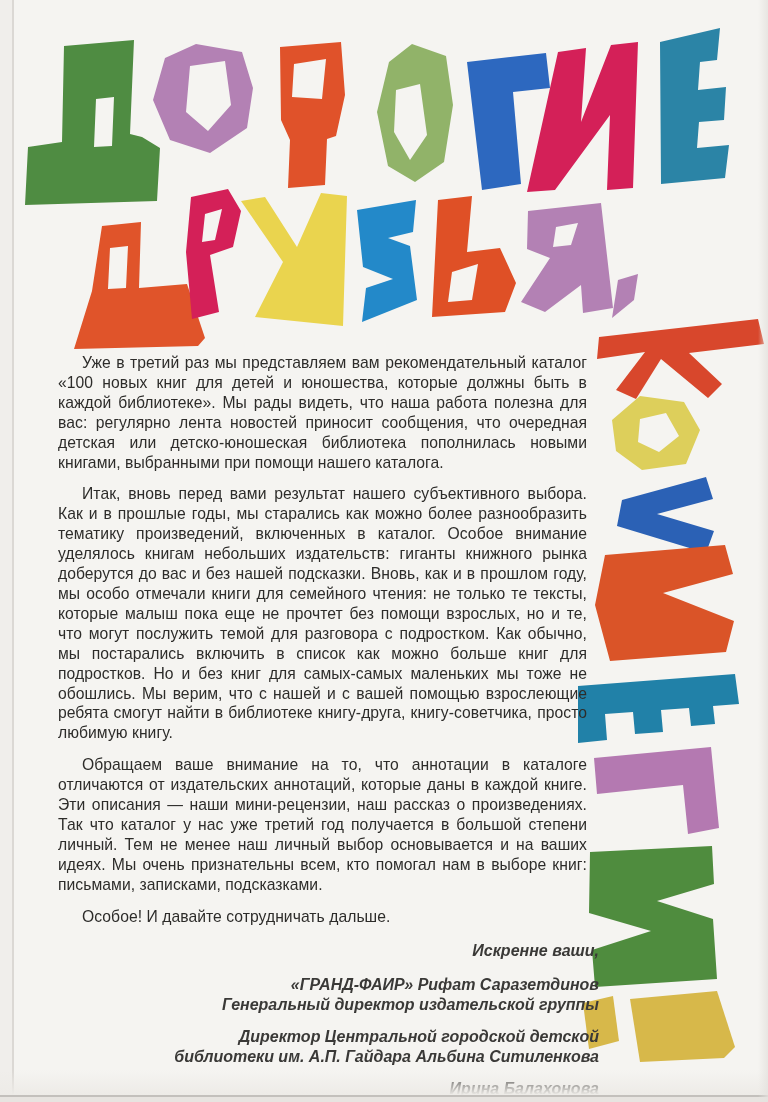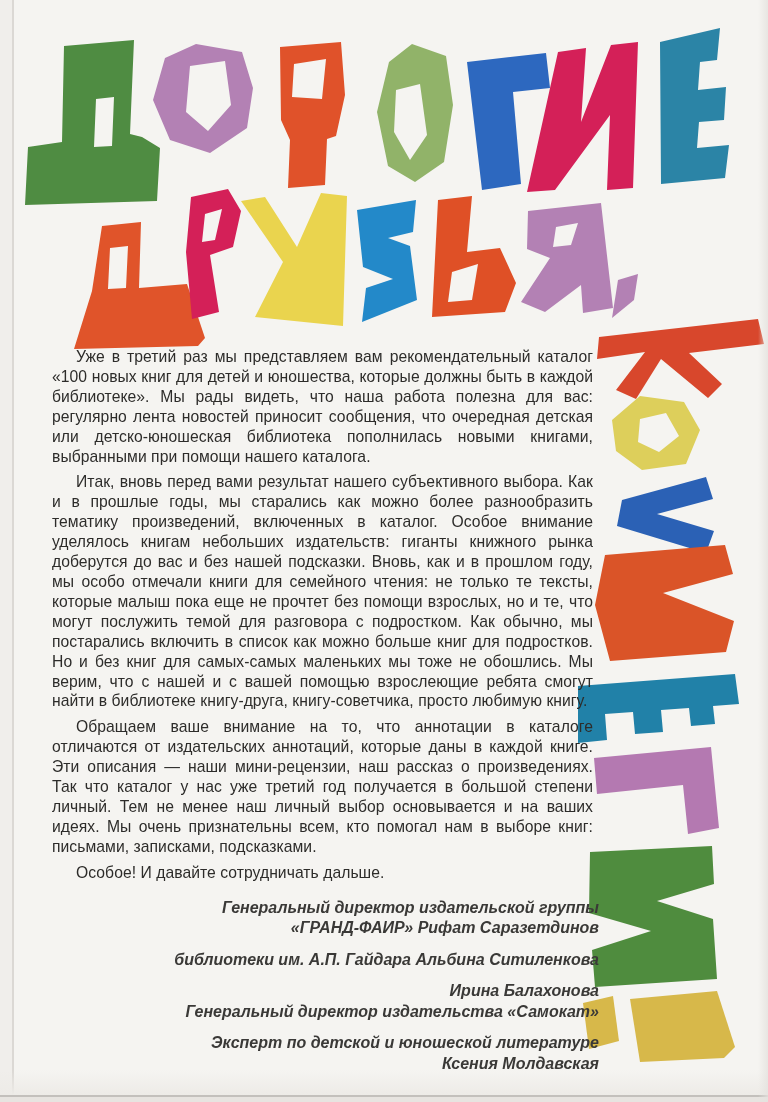--- a/index.html
+++ b/index.html
@@ -24,7 +24,7 @@
     position:absolute;left:46px;top:341px;width:553px;
   }
   .content p{
-    margin:6px;
+    margin:12px;
     font-size:15.7px;line-height:19.9px;
     text-align:justify;text-indent:24px;
     color:#2d2c2a;

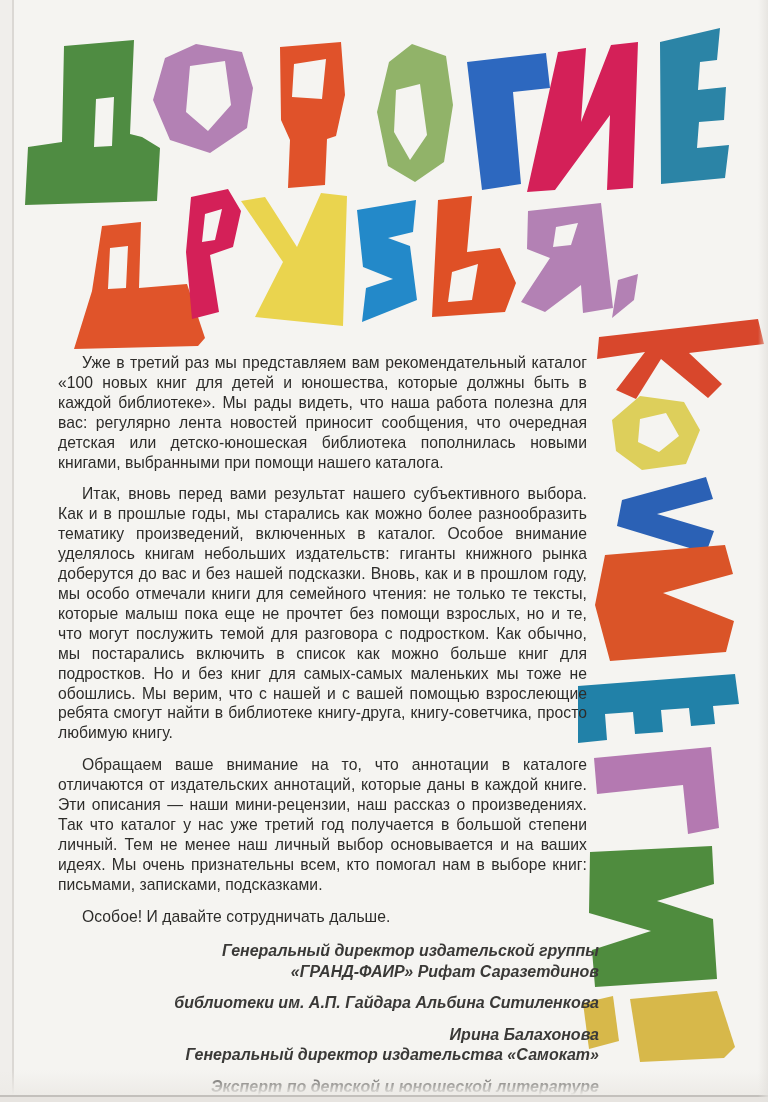--- a/index.html
+++ b/index.html
@@ -85,6 +85,7 @@
     <p>Особое! И давайте сотрудничать дальше.</p>
 
     <div class="sigs">
+      <div class="sig-closing">Искренне ваши,</div>
 
       <div class="sig-entry">
         <div>Генеральный директор издательской группы</div>

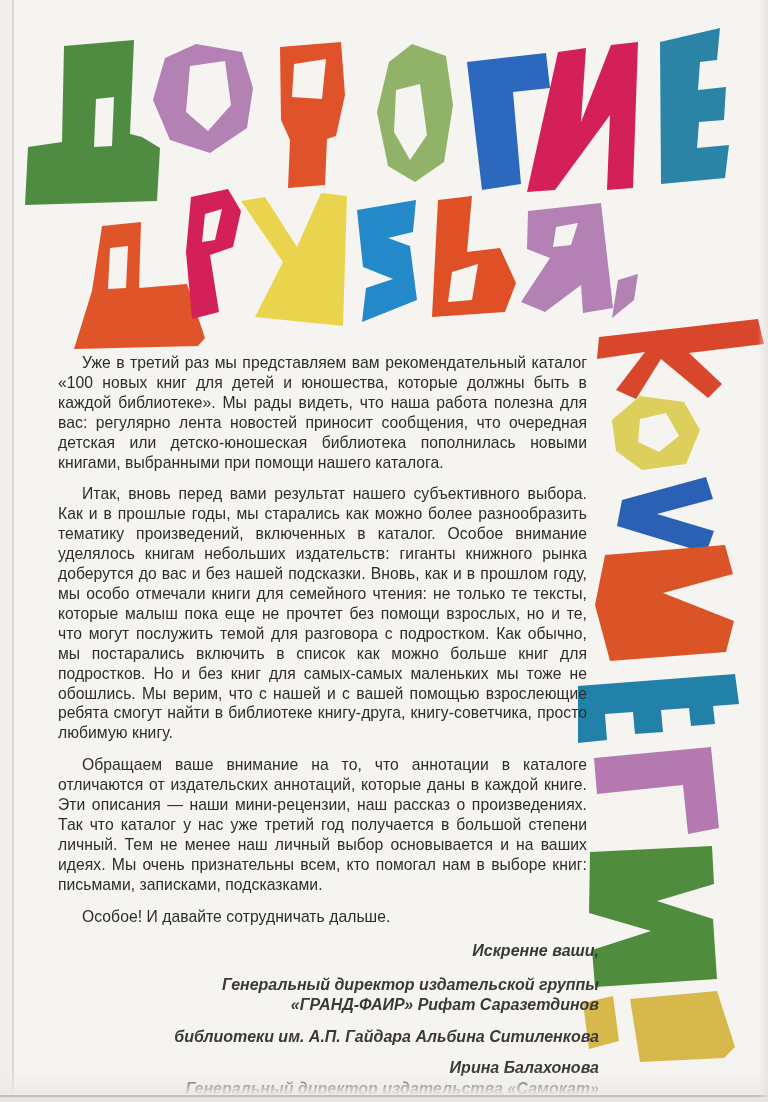--- a/index.html
+++ b/index.html
@@ -88,8 +88,8 @@
       <div class="sig-closing">Искренне ваши,</div>
 
       <div class="sig-entry">
+        <div>«ГРАНД-ФАИР» Рифат Саразетдинов</div>
         <div>Генеральный директор издательской группы</div>
-        <div>«ГРАНД-ФАИР» Рифат Саразетдинов</div>
       </div>
       <div class="sig-entry">
         <div>библиотеки им. А.П. Гайдара Альбина Ситиленкова</div>

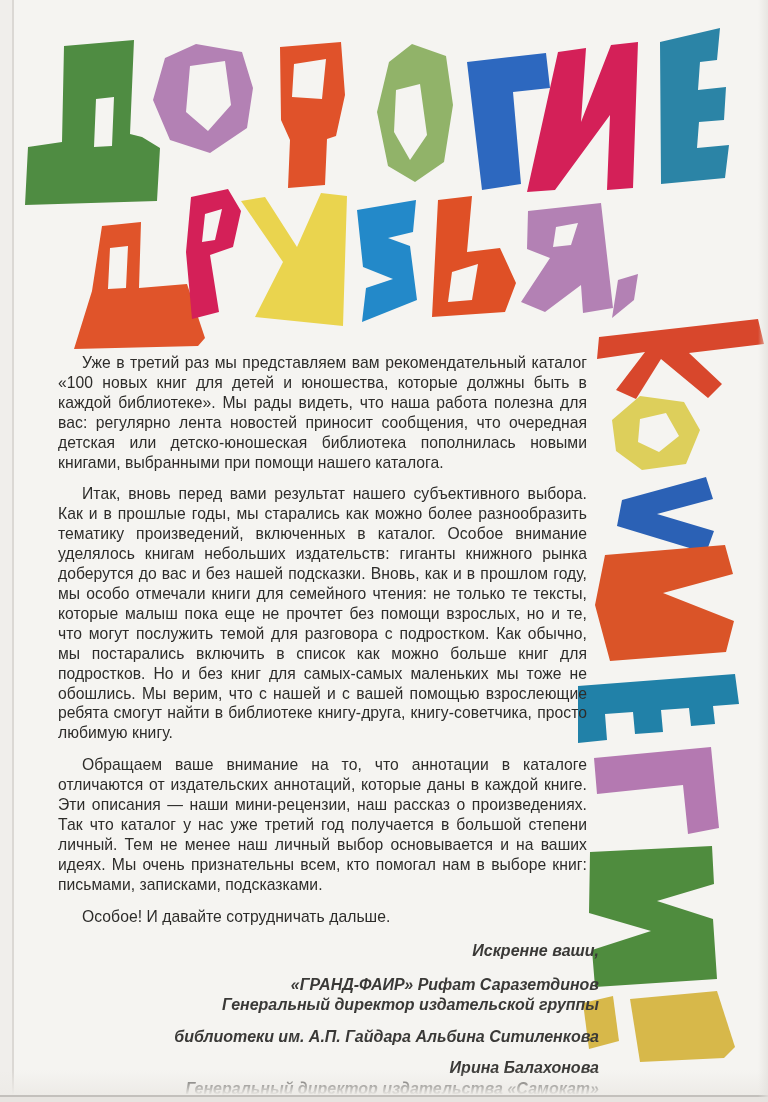--- a/index.html
+++ b/index.html
@@ -92,6 +92,7 @@
         <div>Генеральный директор издательской группы</div>
       </div>
       <div class="sig-entry">
+        <div>Директор Центральной городской детской</div>
         <div>библиотеки им. А.П. Гайдара Альбина Ситиленкова</div>
       </div>
       <div class="sig-entry">

